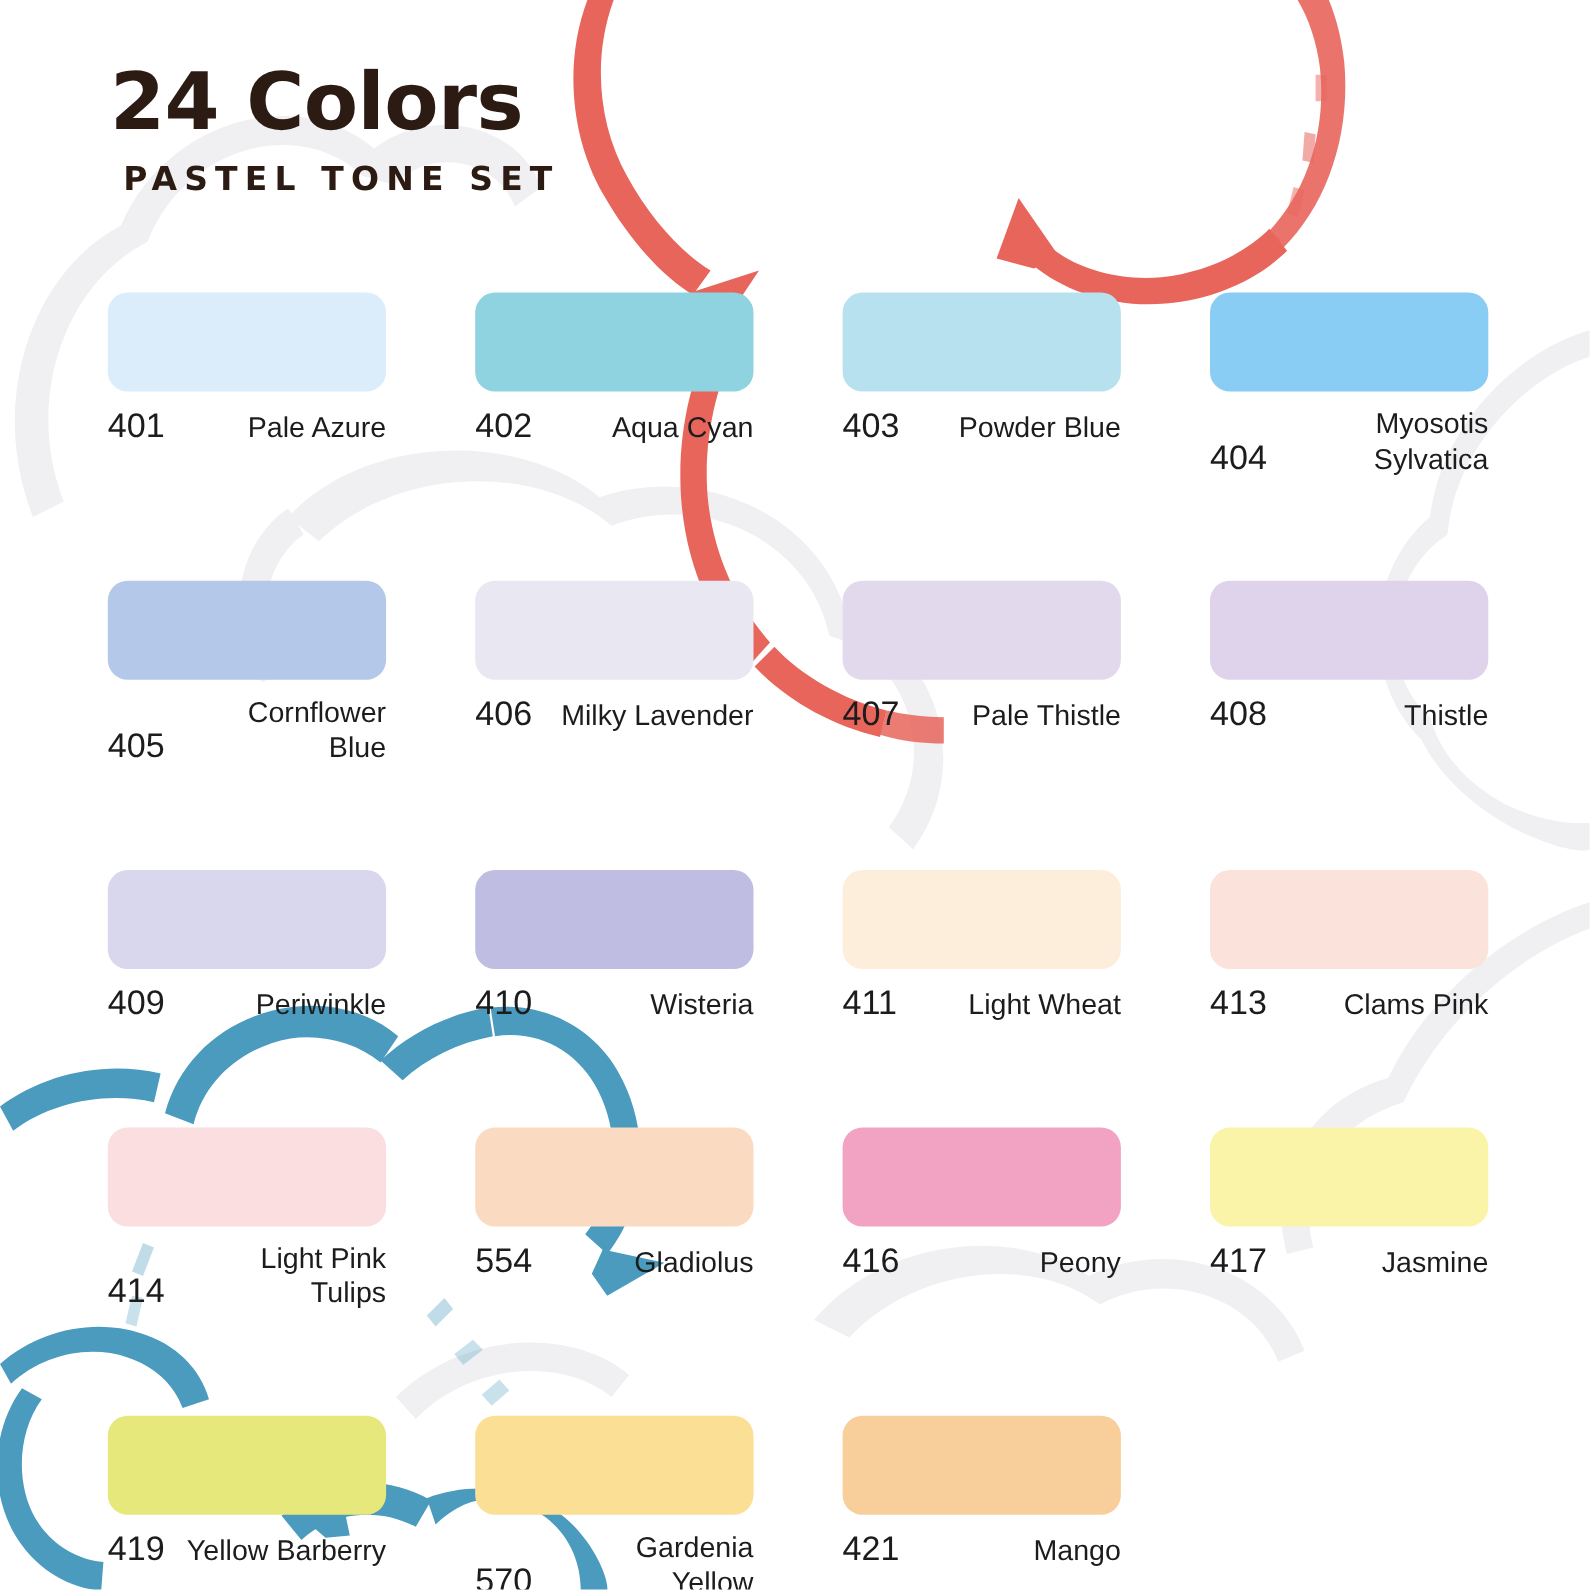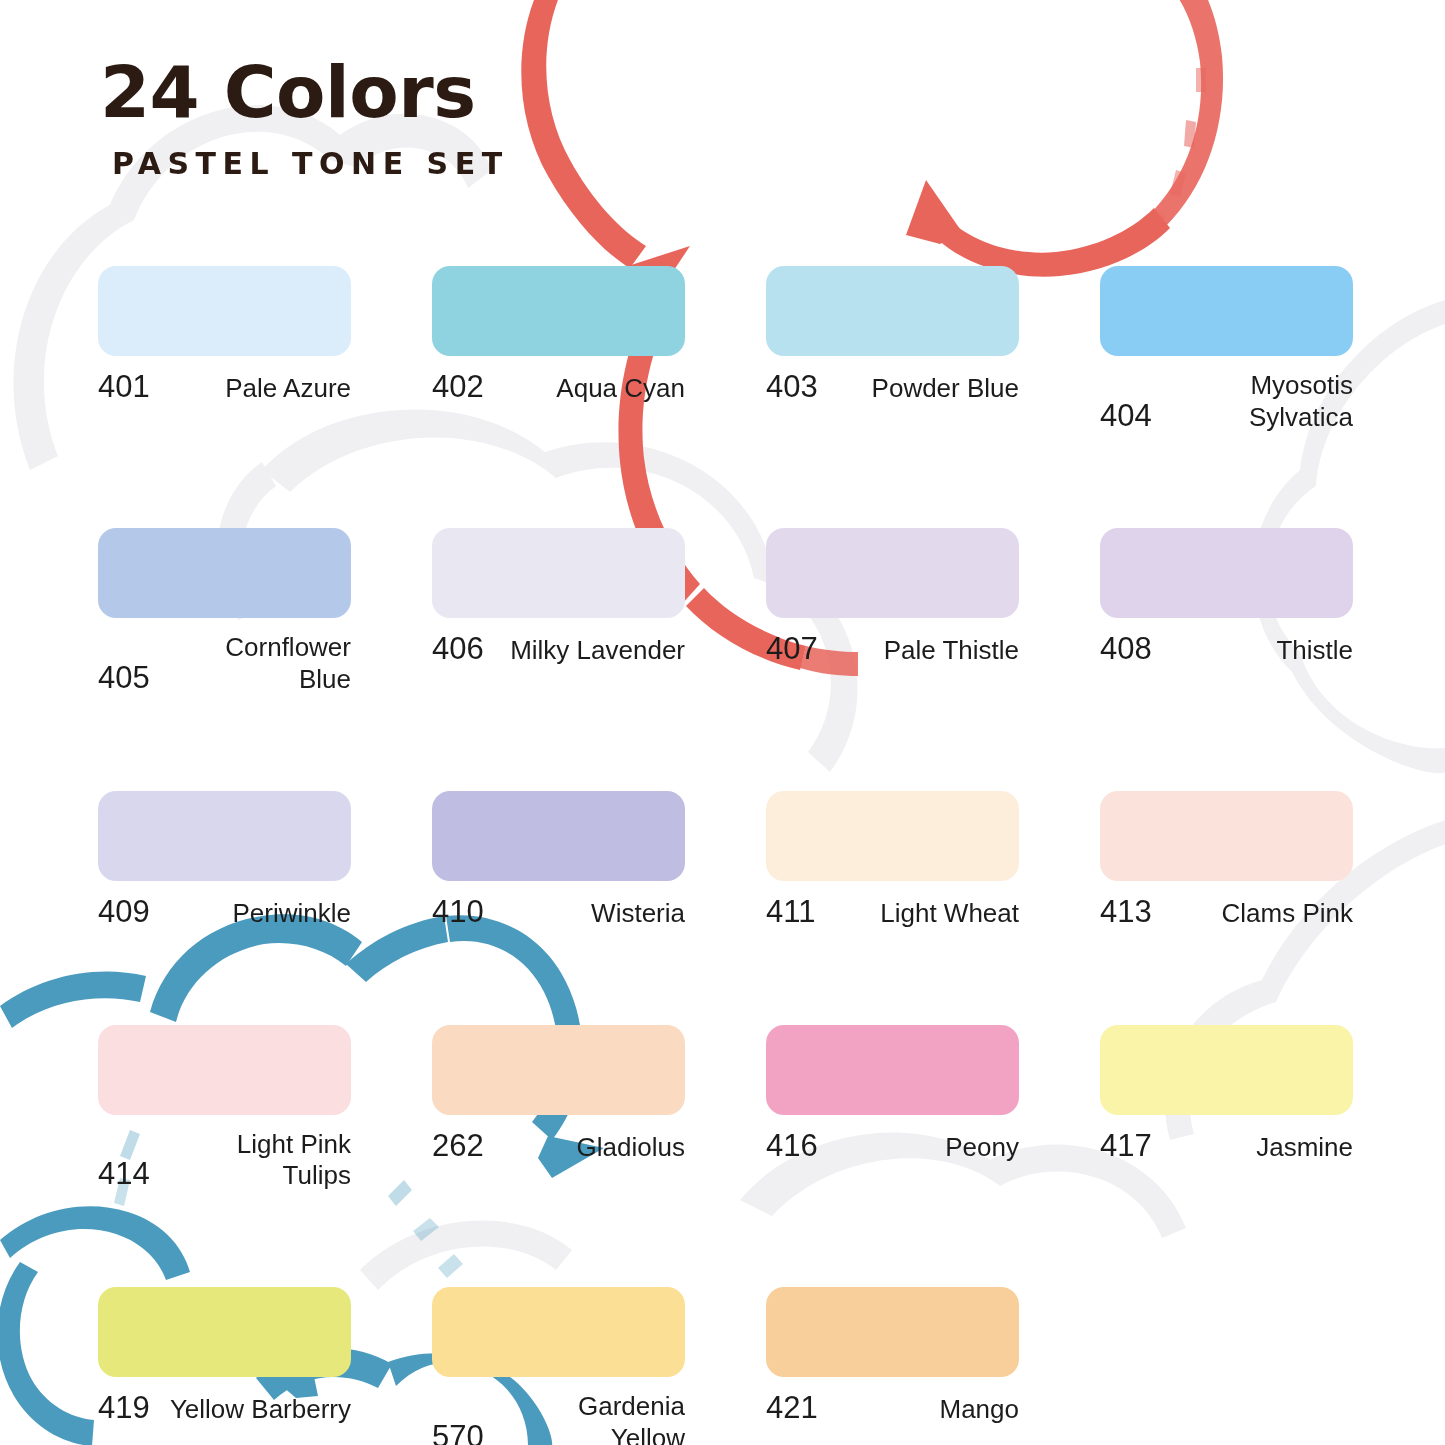--- a/index.html
+++ b/index.html
@@ -230,7 +230,7 @@
     <div class="cell">
       <div class="chip" style="background: rgb(250, 219, 194);"></div>
       <div class="cell-label">
-        <div class="code">262</div>
+        <div class="code">554</div>
         <div class="cname">Gladiolus</div>
       </div>
     </div>

